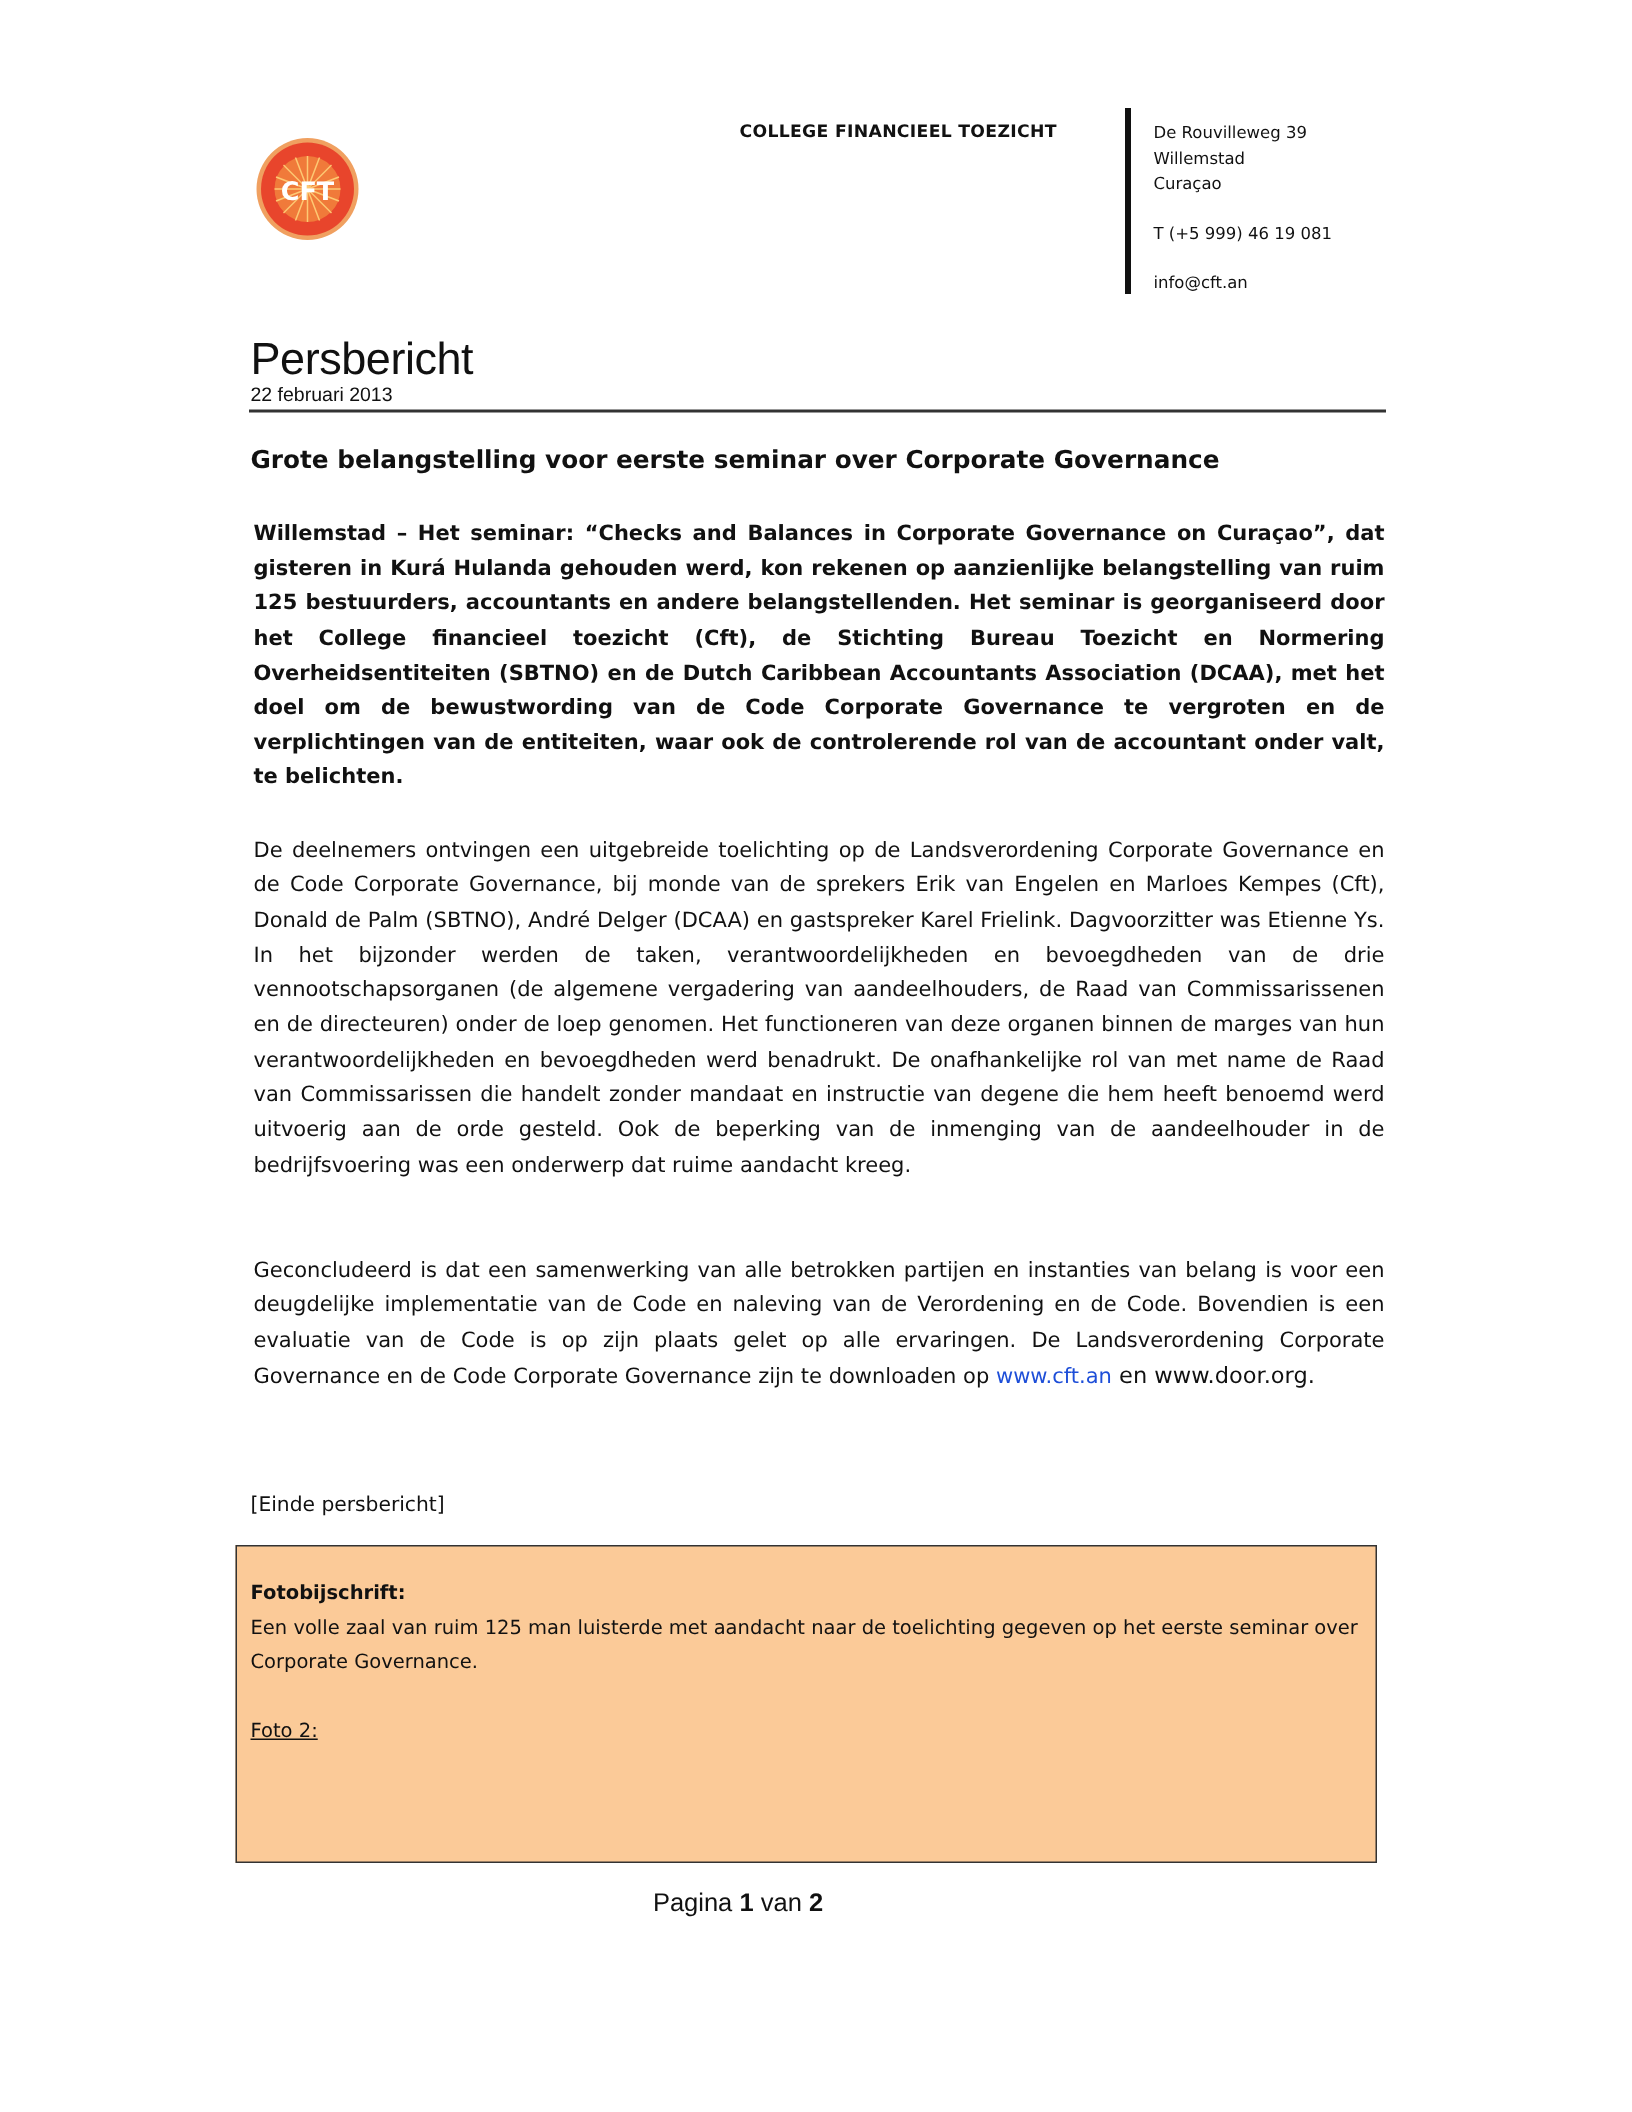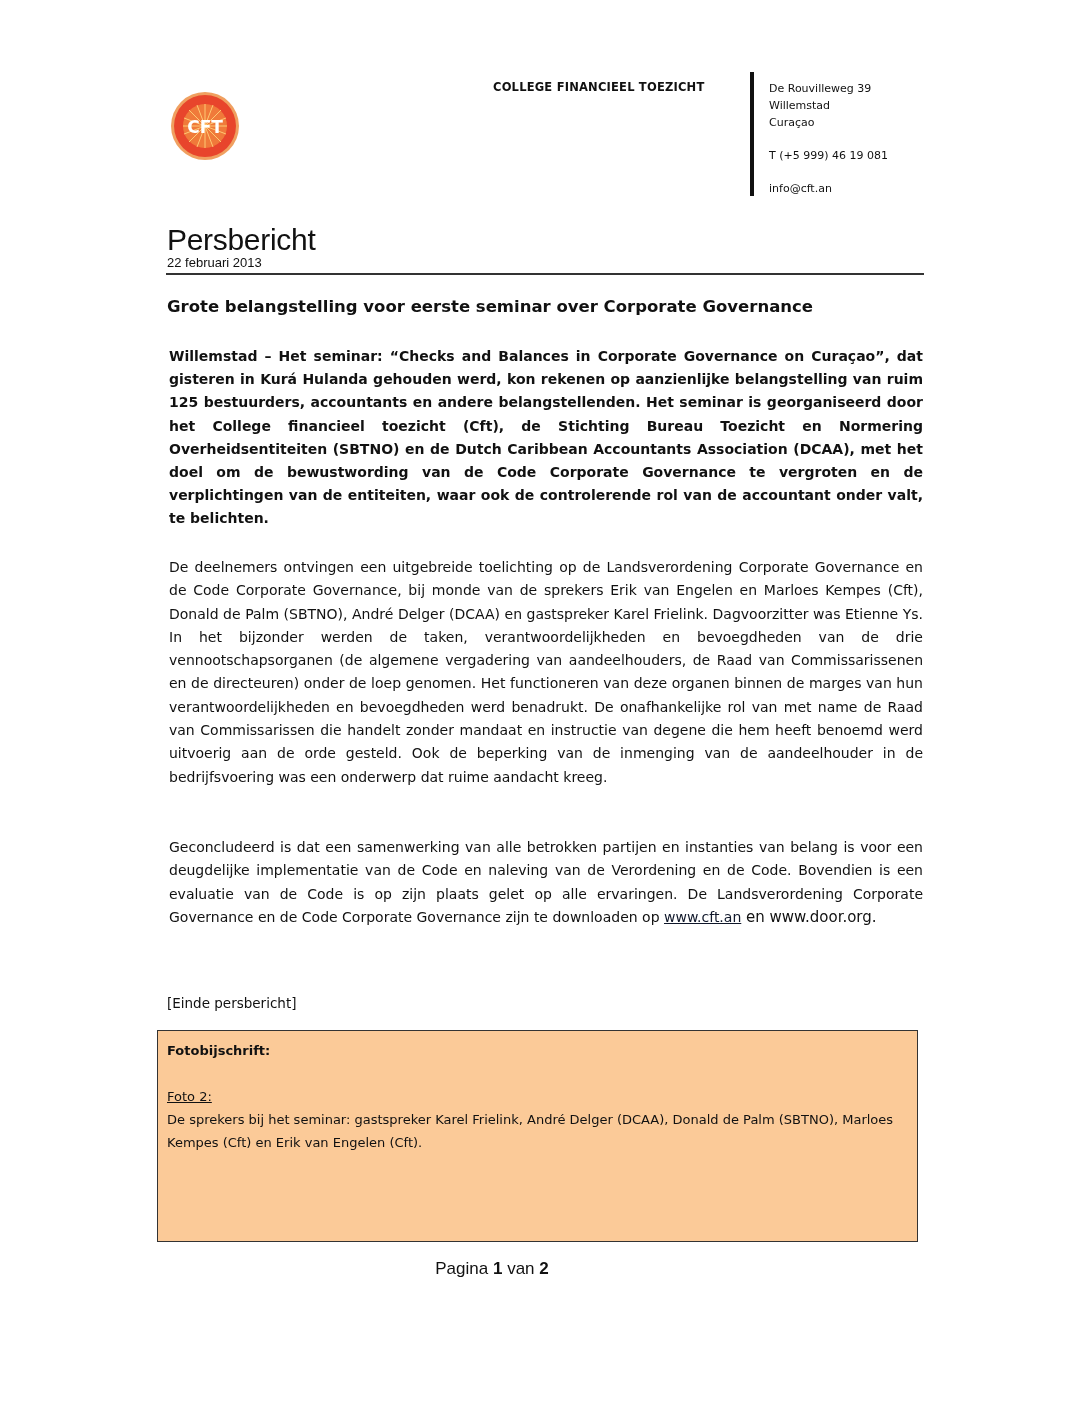--- a/index.html
+++ b/index.html
@@ -20,7 +20,7 @@
   .lead { top: 345px; font-weight: bold; font-size: 14px; line-height: 23.2px; }
   .p2 { top: 556px; }
   .p3 { top: 836px; }
-  .p3 a { color: #0f172a; text-decoration: underline; }
+  .p3 a { color: #1d4ed8; }
   .p3 .plain { font-size: 15px; }
   .end { left: 167px; top: 995px; font-size: 13.5px; }
   .caption-box { left: 157px; top: 1030px; width: 761px; height: 212px; background: #fbca98;

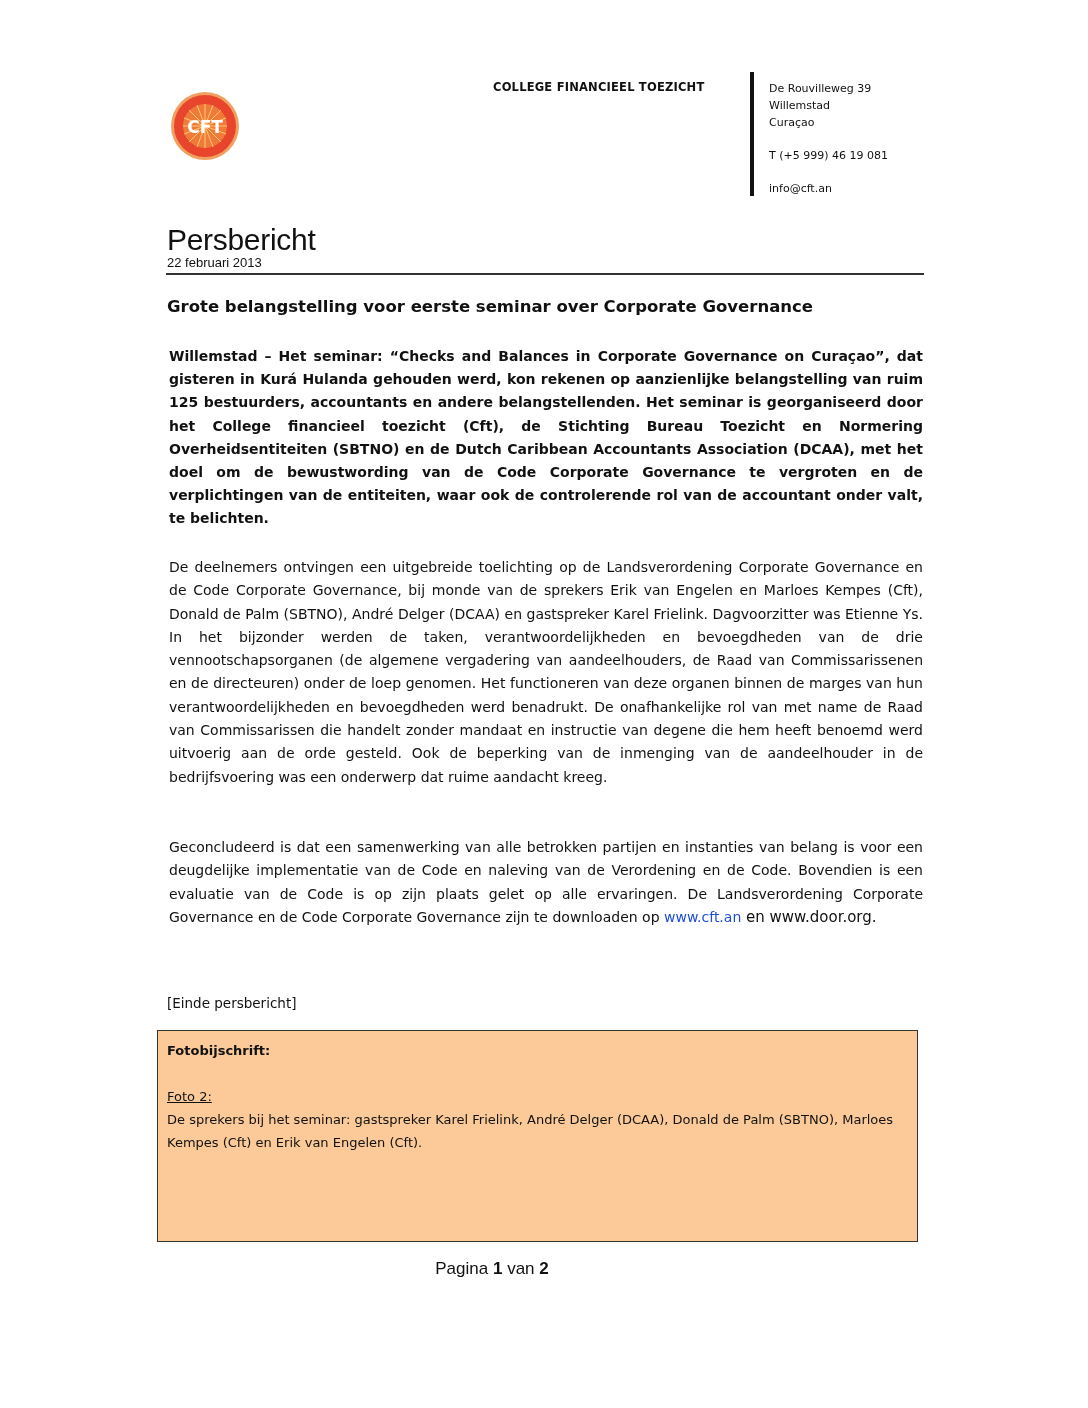--- a/index.html
+++ b/index.html
@@ -24,7 +24,7 @@
   .p3 .plain { font-size: 15px; }
   .end { left: 167px; top: 995px; font-size: 13.5px; }
   .caption-box { left: 157px; top: 1030px; width: 761px; height: 212px; background: #fbca98;
-                 border: 1.5px solid #333; box-sizing: border-box; padding: 8px 9px; font-size: 13px; line-height: 23px; }
+                 border: 1.5px solid #333; box-sizing: border-box; padding: 20px 9px; font-size: 13px; line-height: 23px; }
   .caption-box .lbl { font-weight: bold; }
   .caption-box .u { text-decoration: underline; }
   .caption-box .sp { height: 23px; }

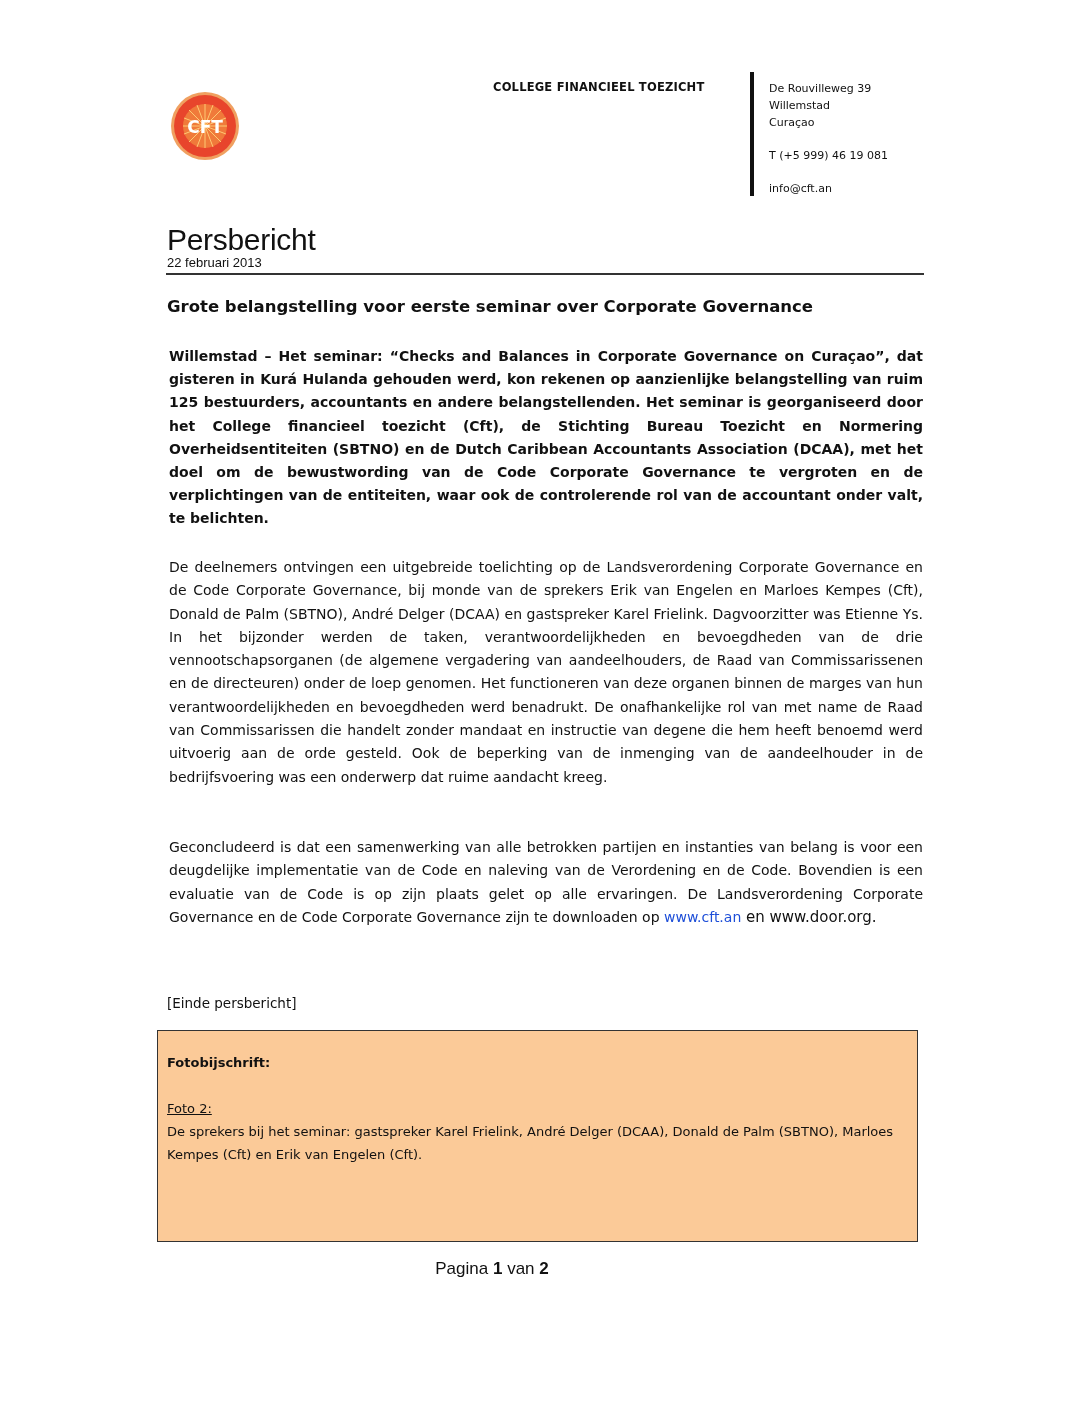--- a/index.html
+++ b/index.html
@@ -83,6 +83,7 @@
 
 <div class="abs caption-box">
   <div class="lbl">Fotobijschrift:</div>
+  <div>Een volle zaal van ruim 125 man luisterde met aandacht naar de toelichting gegeven op het eerste seminar over Corporate Governance.</div>
   <div class="sp"></div>
   <div class="u">Foto 2:</div>
   <div>De sprekers bij het seminar: gastspreker Karel Frielink, André Delger (DCAA), Donald de Palm (SBTNO), Marloes Kempes (Cft) en Erik van Engelen (Cft).</div>

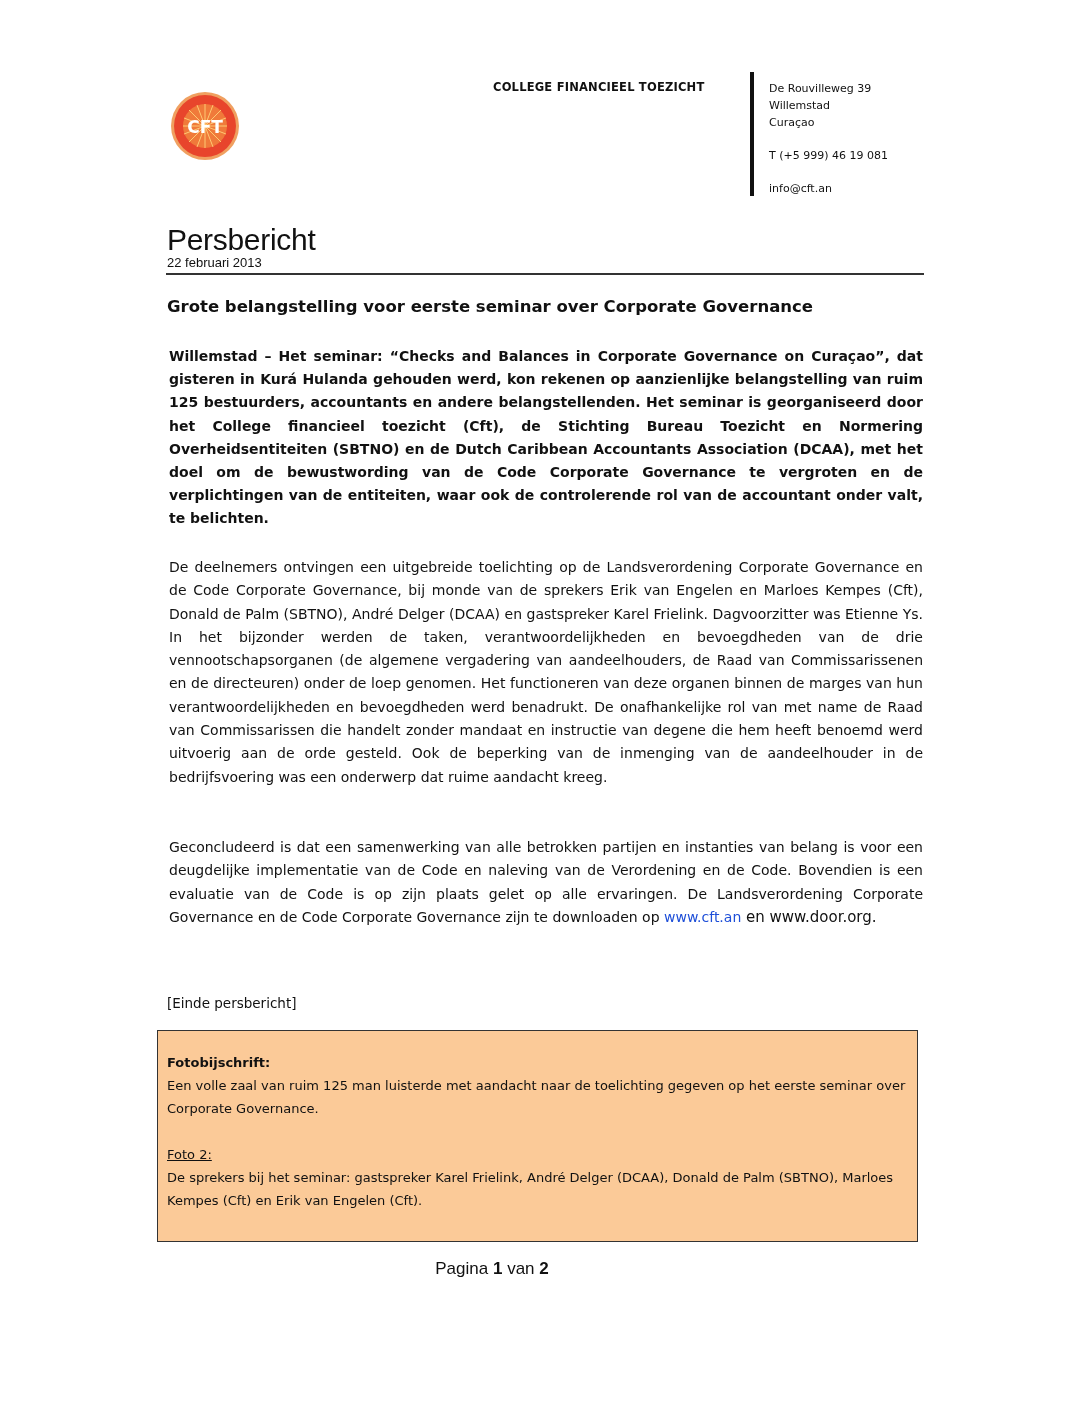--- a/index.html
+++ b/index.html
@@ -86,7 +86,6 @@
   <div>Een volle zaal van ruim 125 man luisterde met aandacht naar de toelichting gegeven op het eerste seminar over Corporate Governance.</div>
   <div class="sp"></div>
   <div class="u">Foto 2:</div>
-  <div>De sprekers bij het seminar: gastspreker Karel Frielink, André Delger (DCAA), Donald de Palm (SBTNO), Marloes Kempes (Cft) en Erik van Engelen (Cft).</div>
 </div>
 
 <div class="abs footer">

